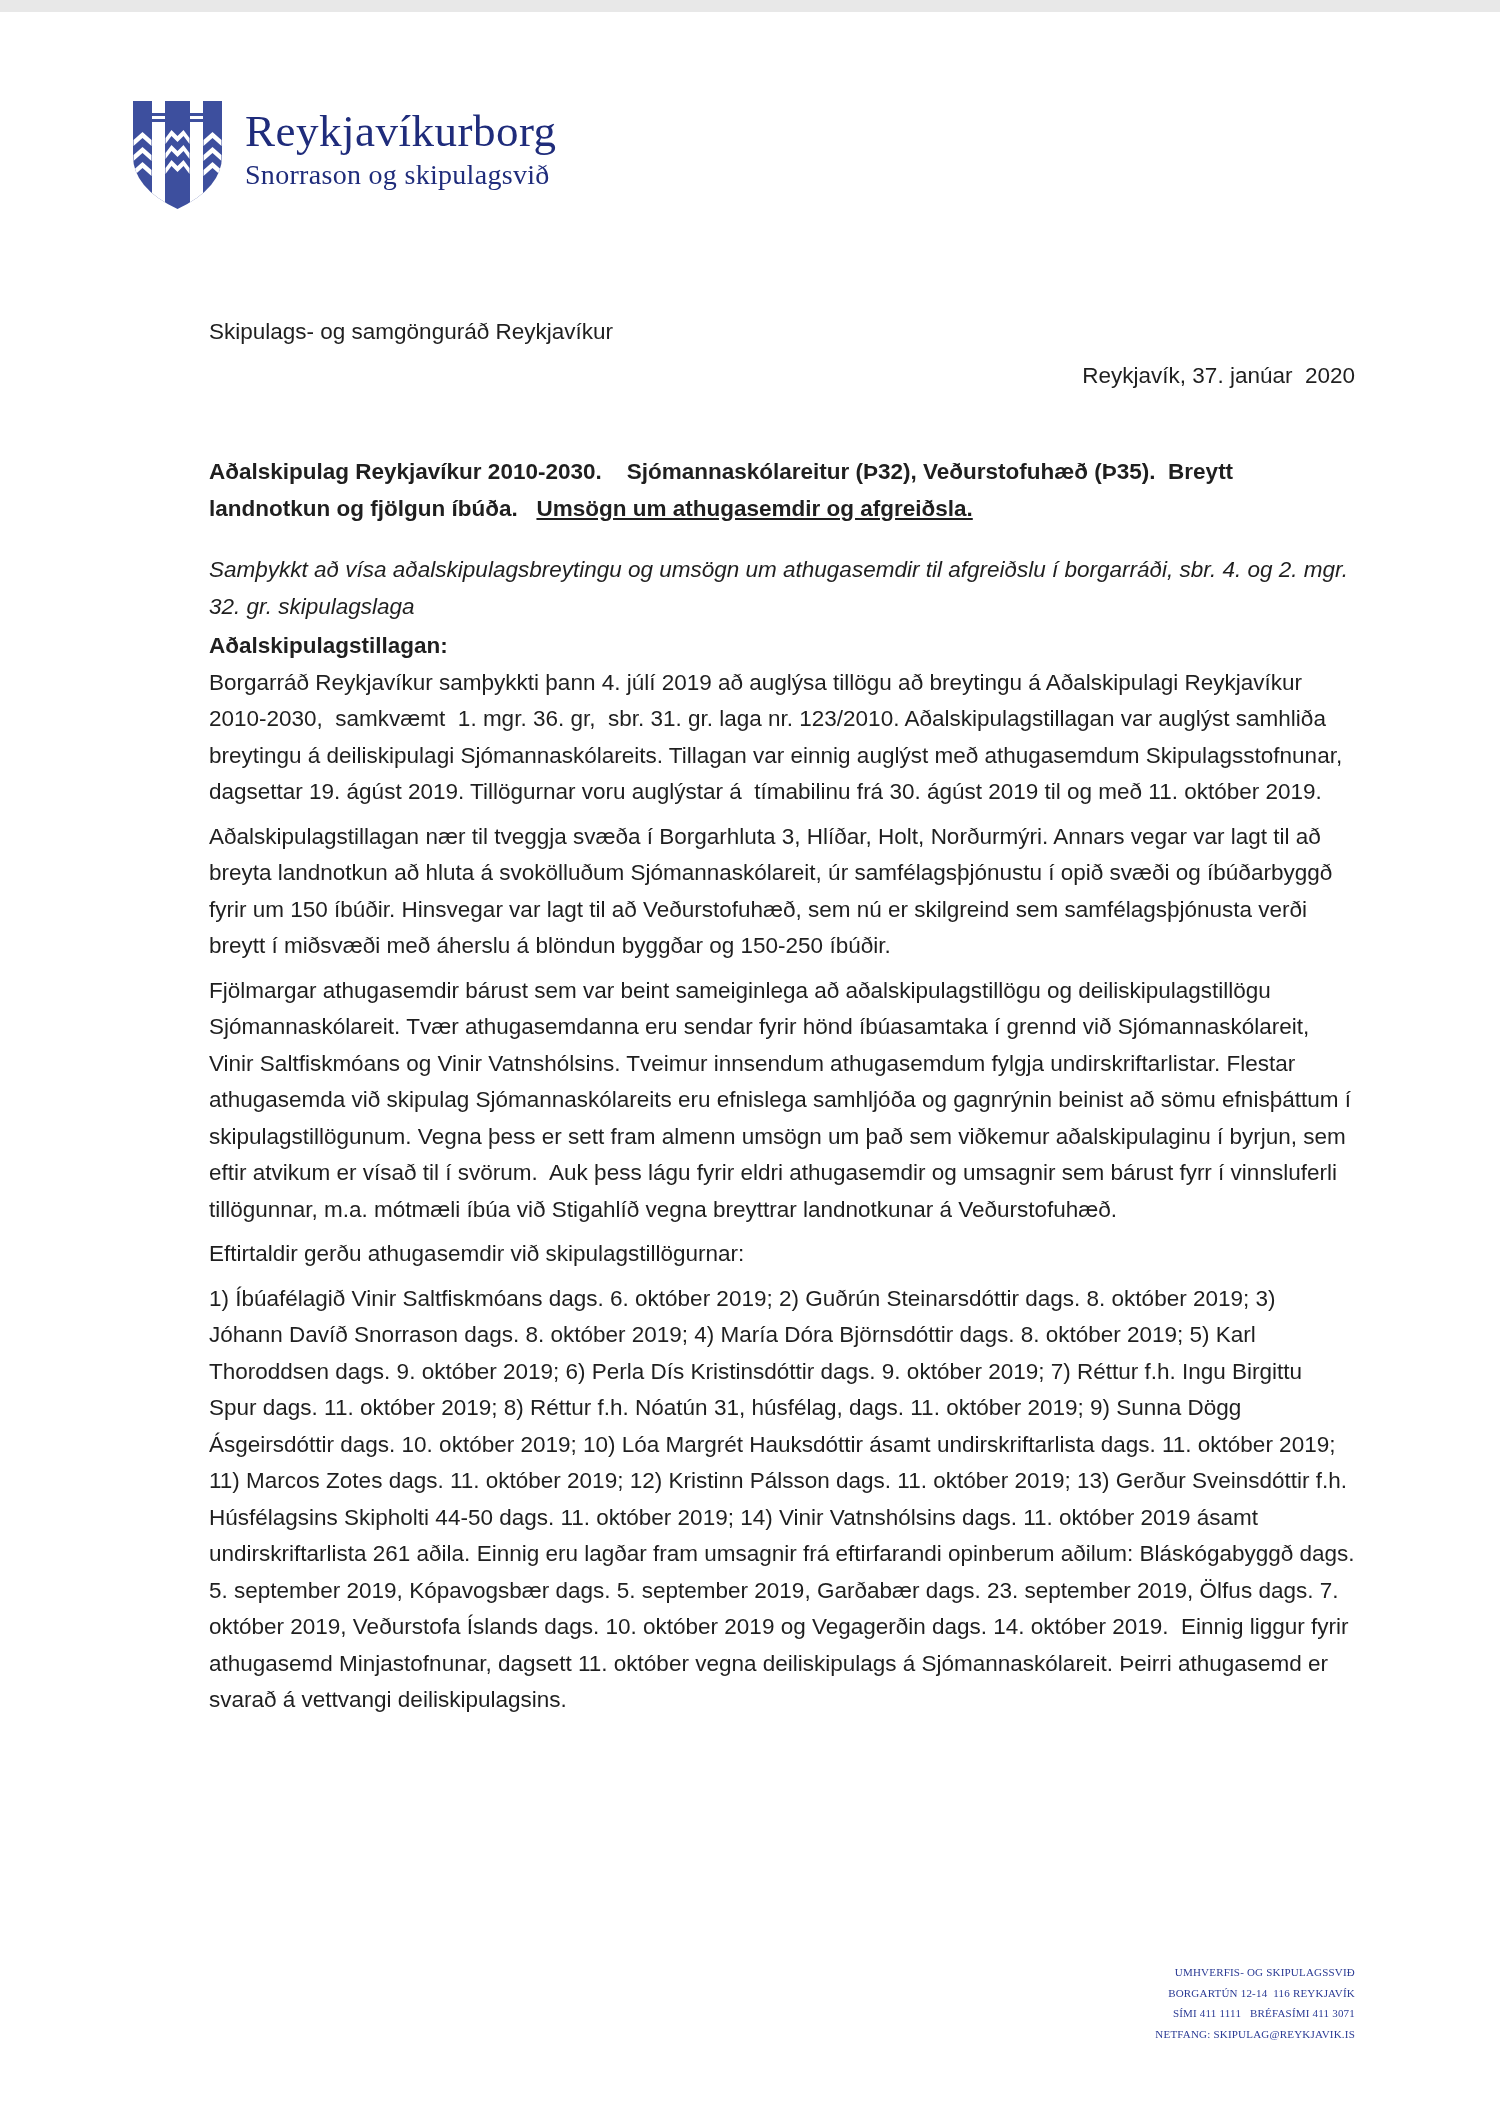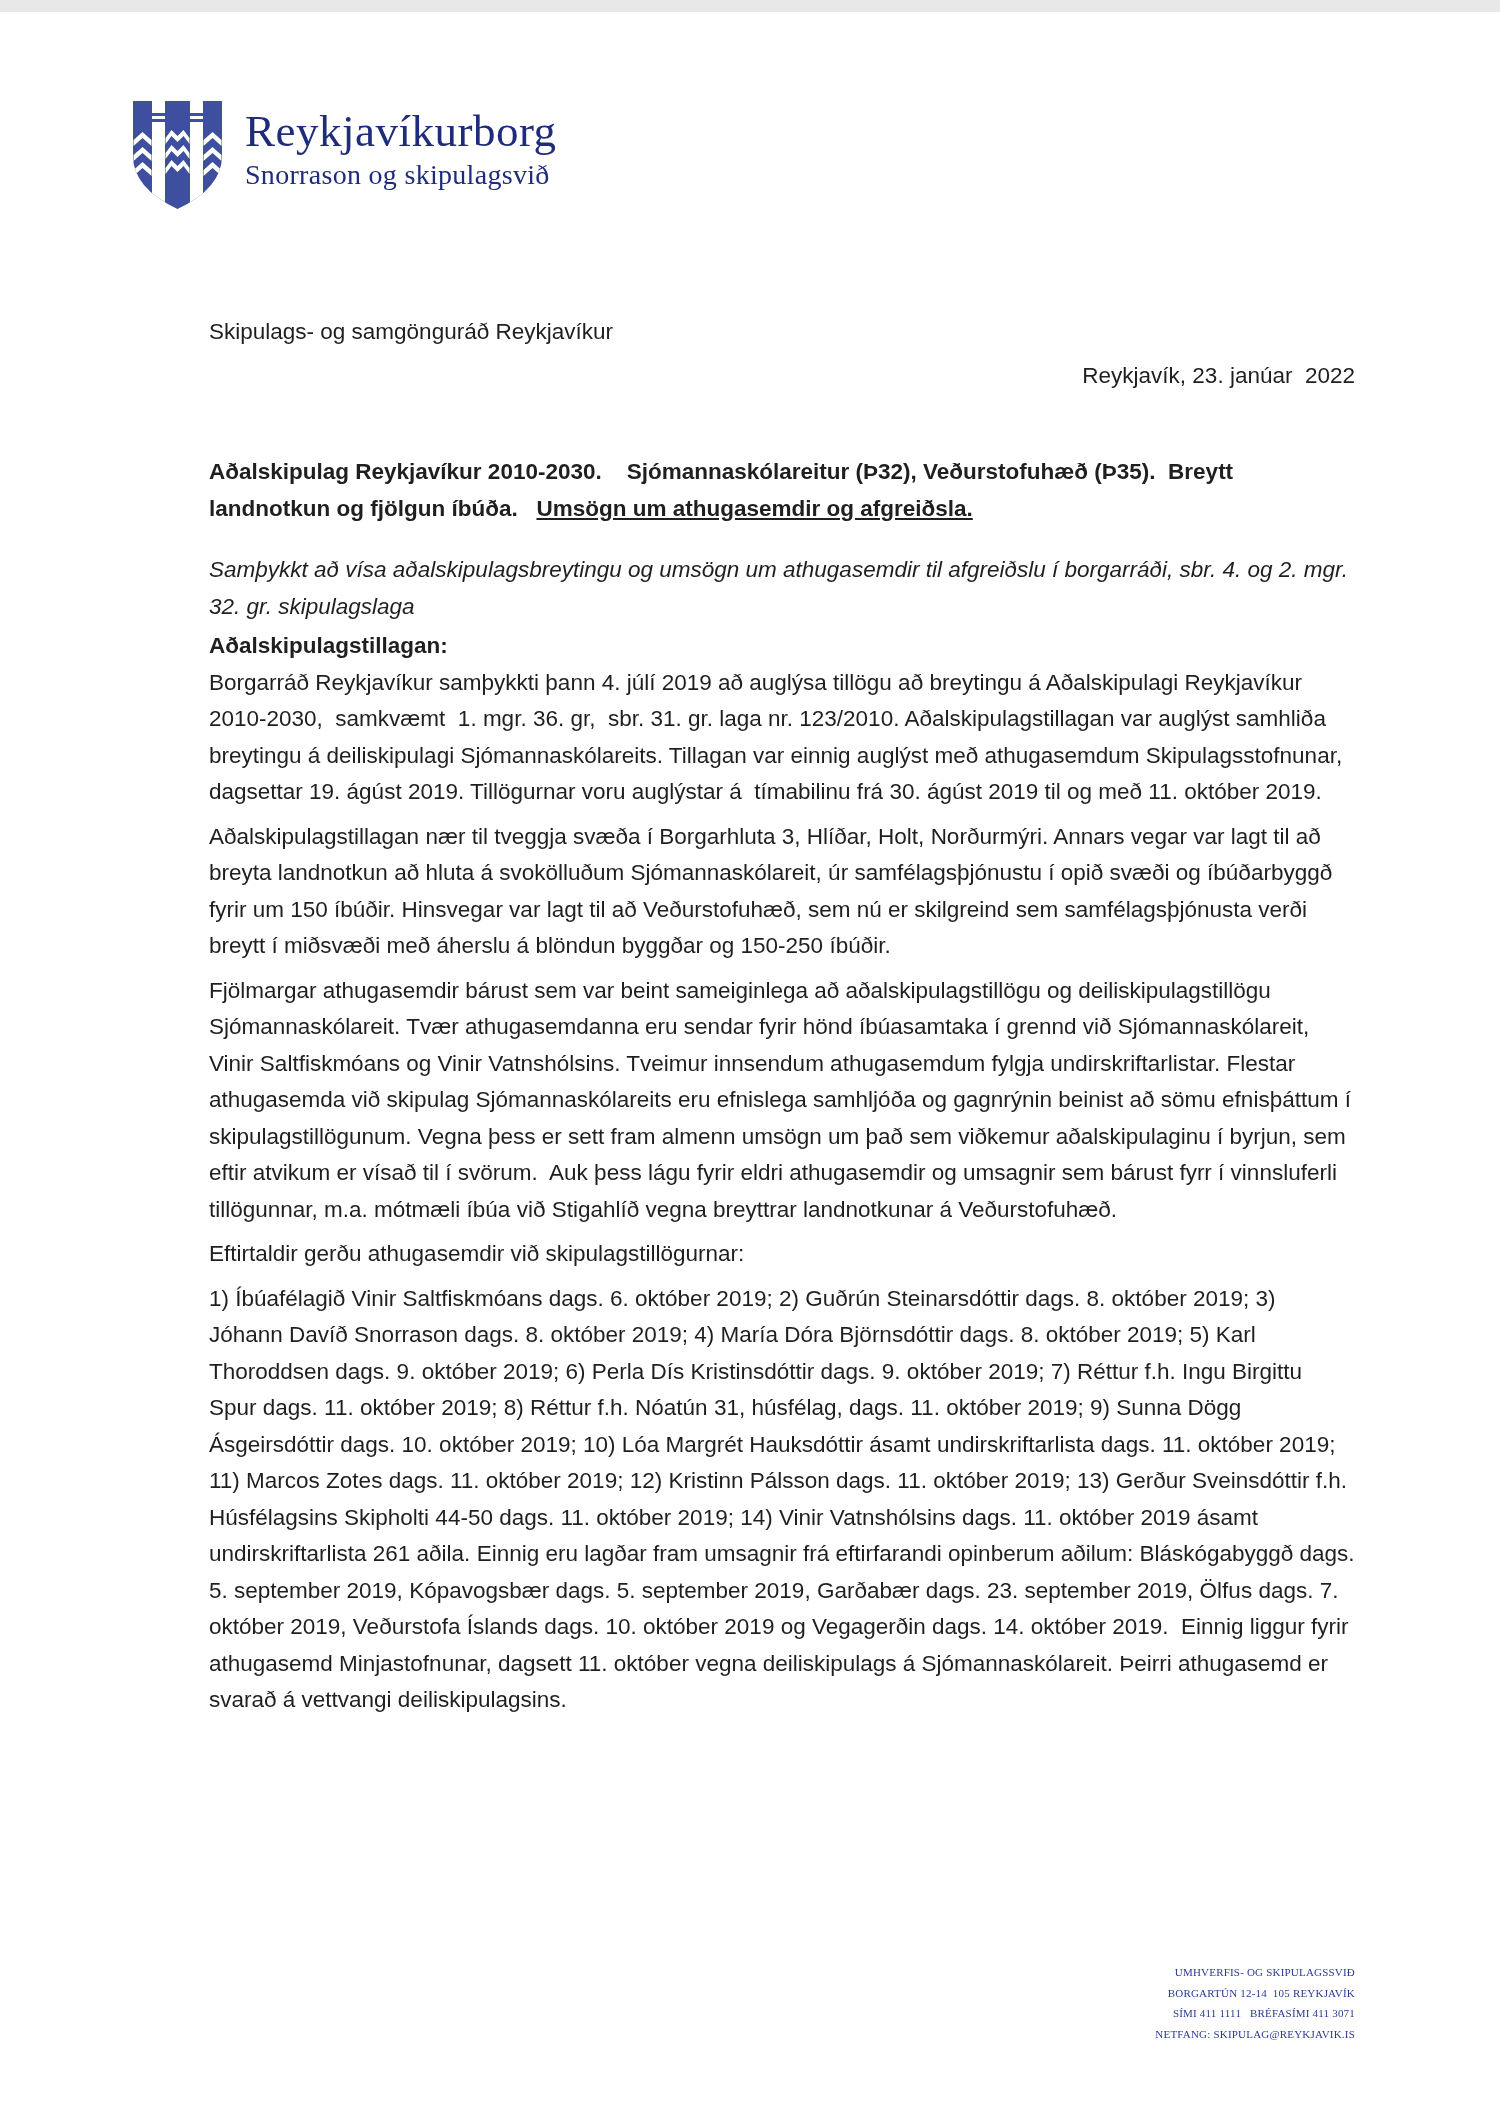--- a/index.html
+++ b/index.html
@@ -105,7 +105,7 @@
 
   <div class="content">
     <div class="recipient">Skipulags- og samgönguráð Reykjavíkur</div>
-    <div class="dateline">Reykjavík, 23. janúar  2022</div>
+    <div class="dateline">Reykjavík, 37. janúar  2020</div>
 
     <p class="subject"><span>Aðalskipulag Reykjavíkur 2010-2030.    Sjómannaskólareitur (Þ32), Veðurstofuhæð (Þ35).  Breytt landnotkun og fjölgun íbúða.   </span><span class="u">Umsögn um athugasemdir og afgreiðsla.</span></p>
 

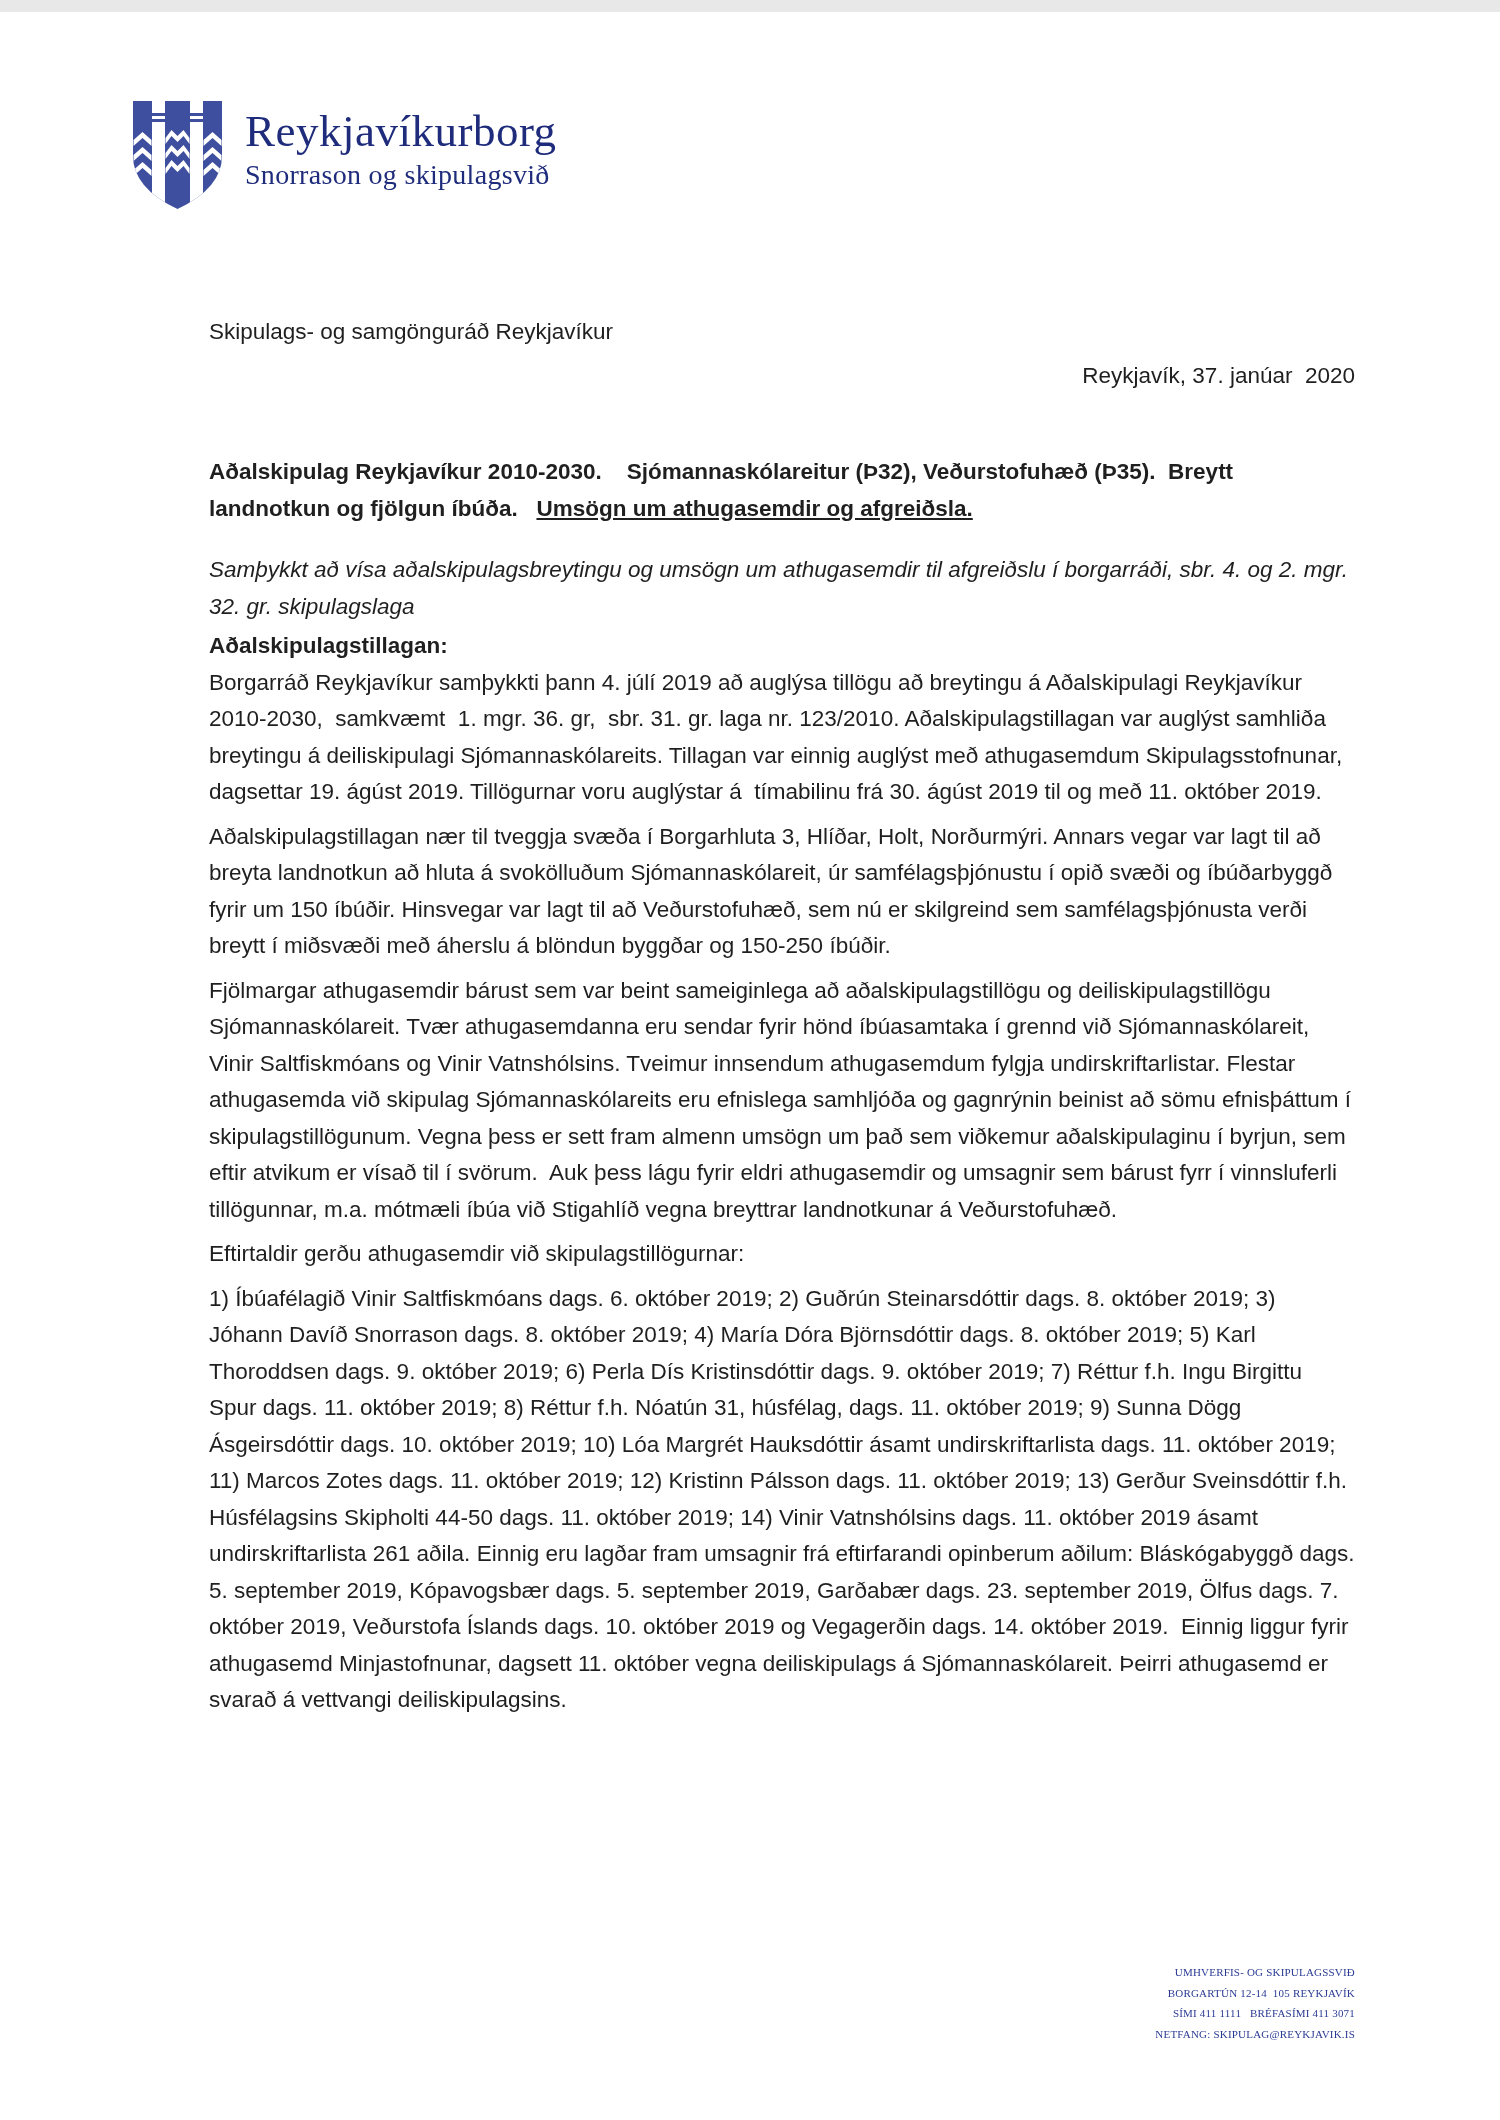--- a/index.html
+++ b/index.html
@@ -123,7 +123,7 @@
 
   <div class="footer">
     <div>UMHVERFIS- OG SKIPULAGSSVIÐ</div>
-    <div>BORGARTÚN 12-14  105 REYKJAVÍK</div>
+    <div>BORGARTÚN 12-14  116 REYKJAVÍK</div>
     <div>SÍMI 411 1111   BRÉFASÍMI 411 3071</div>
     <div>NETFANG: SKIPULAG@REYKJAVIK.IS</div>
   </div>

